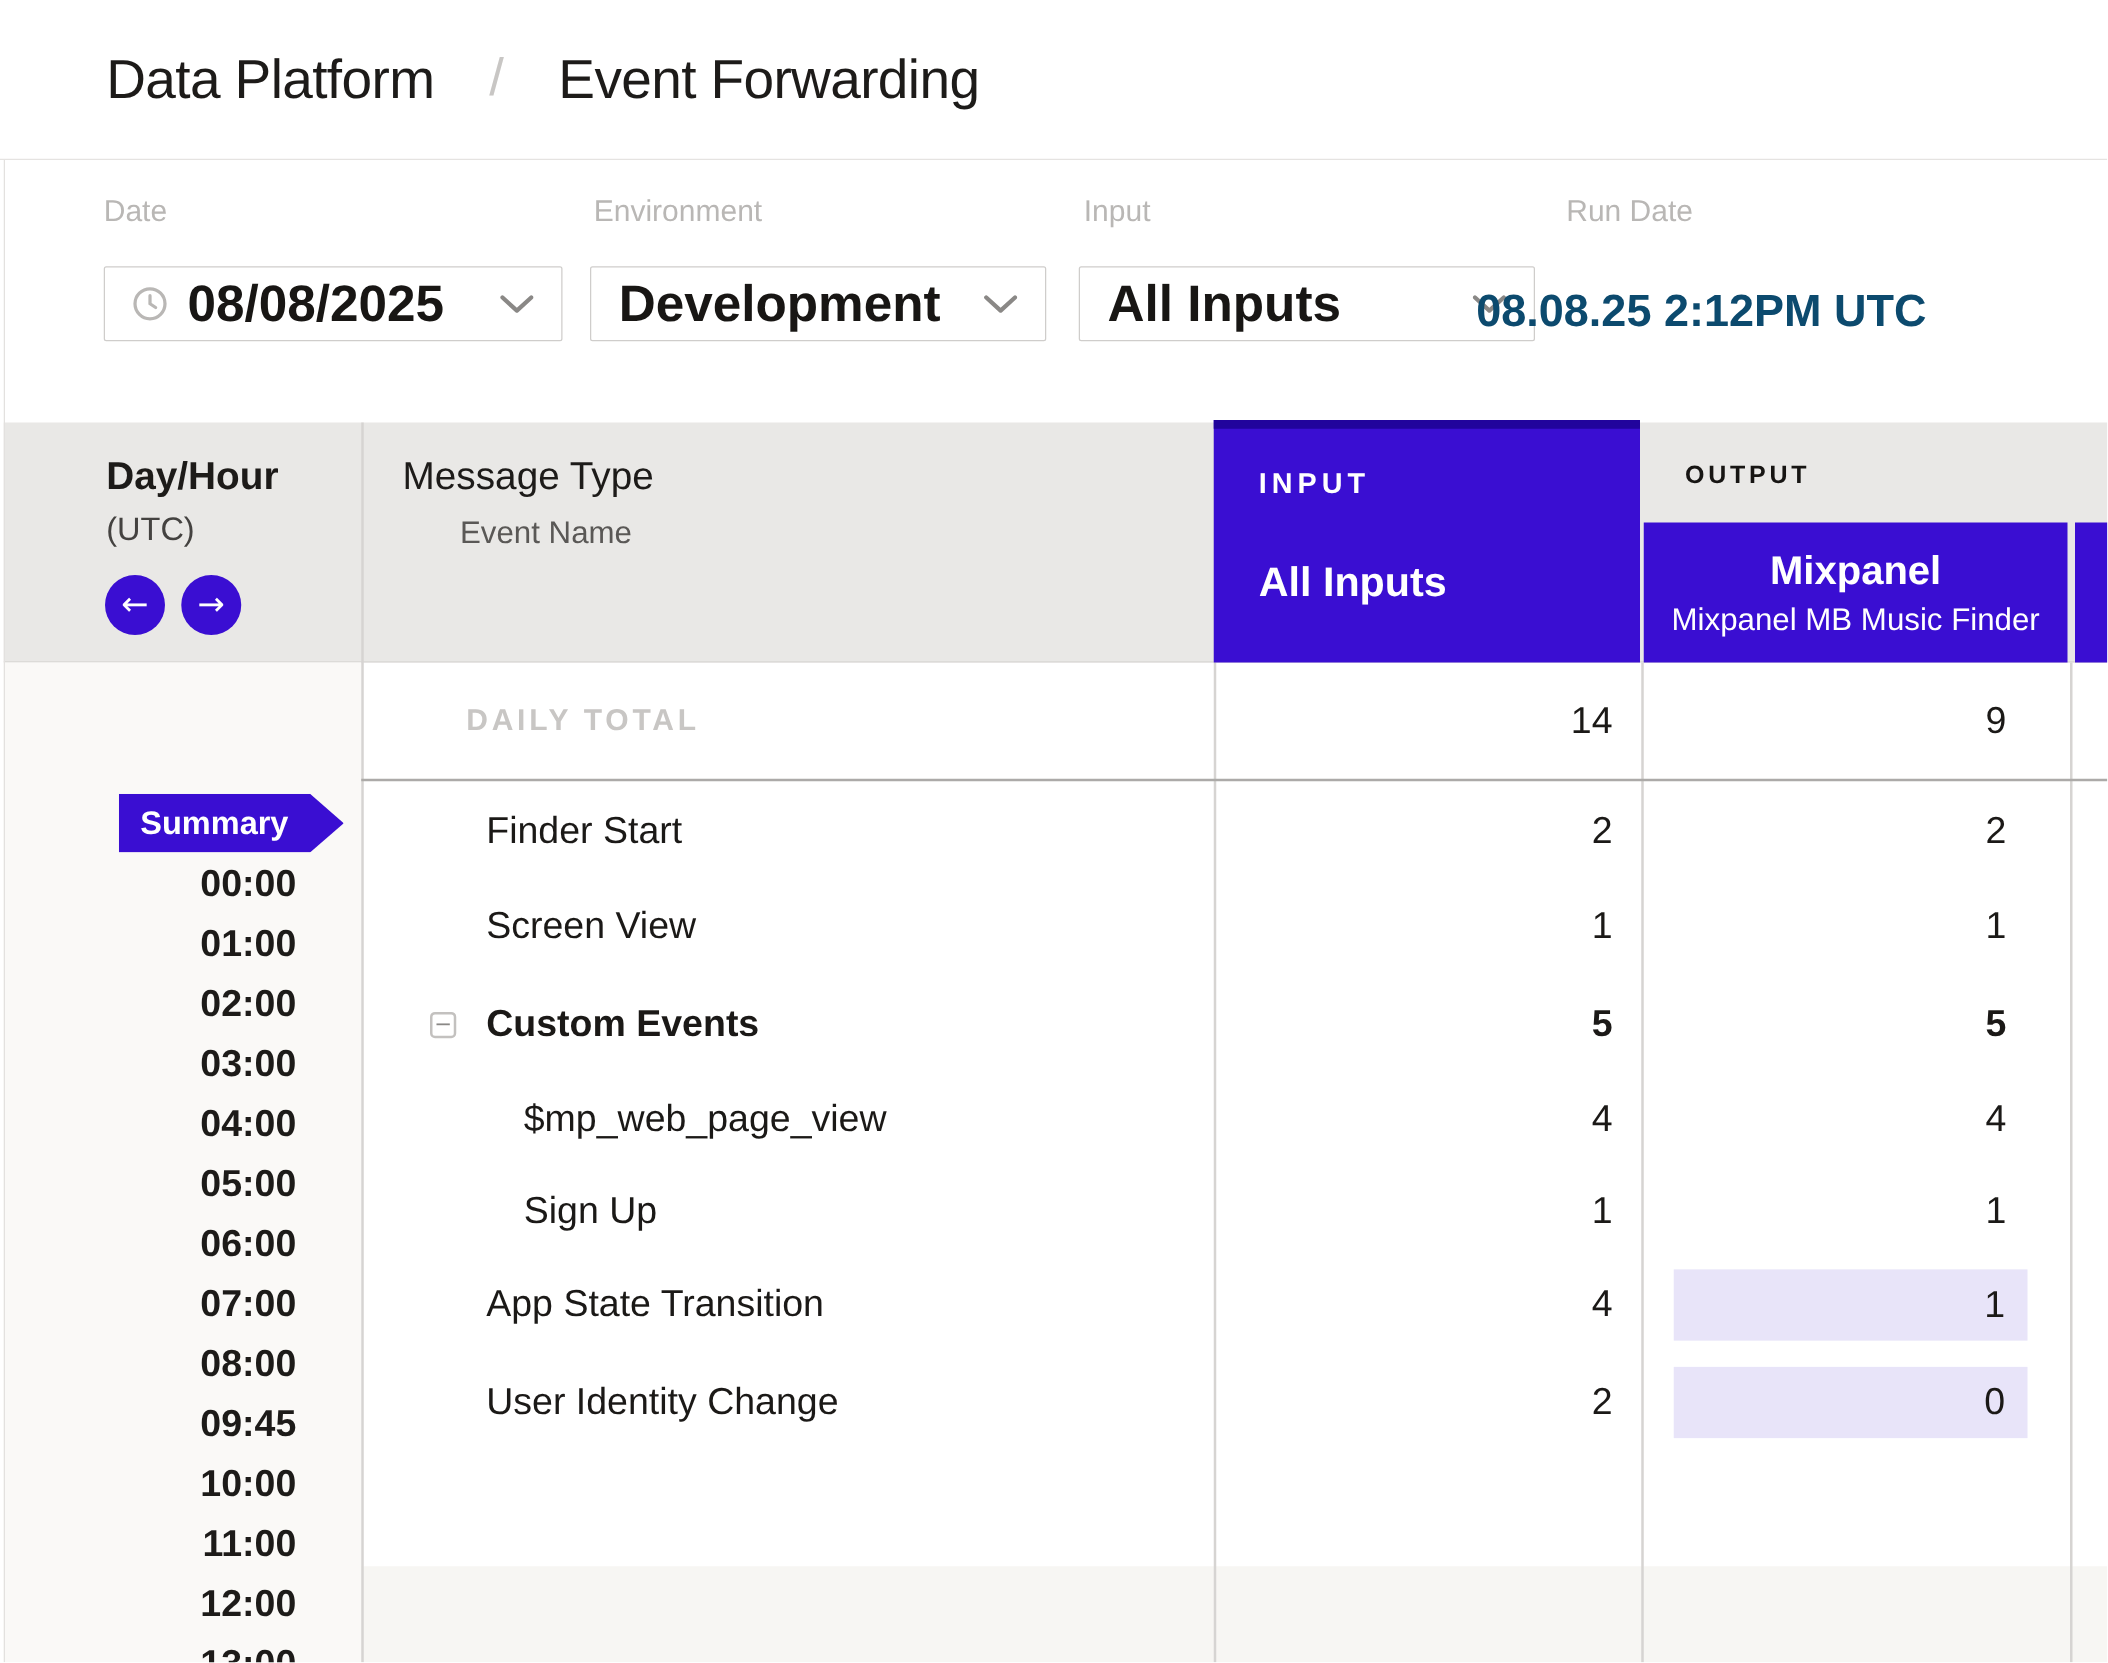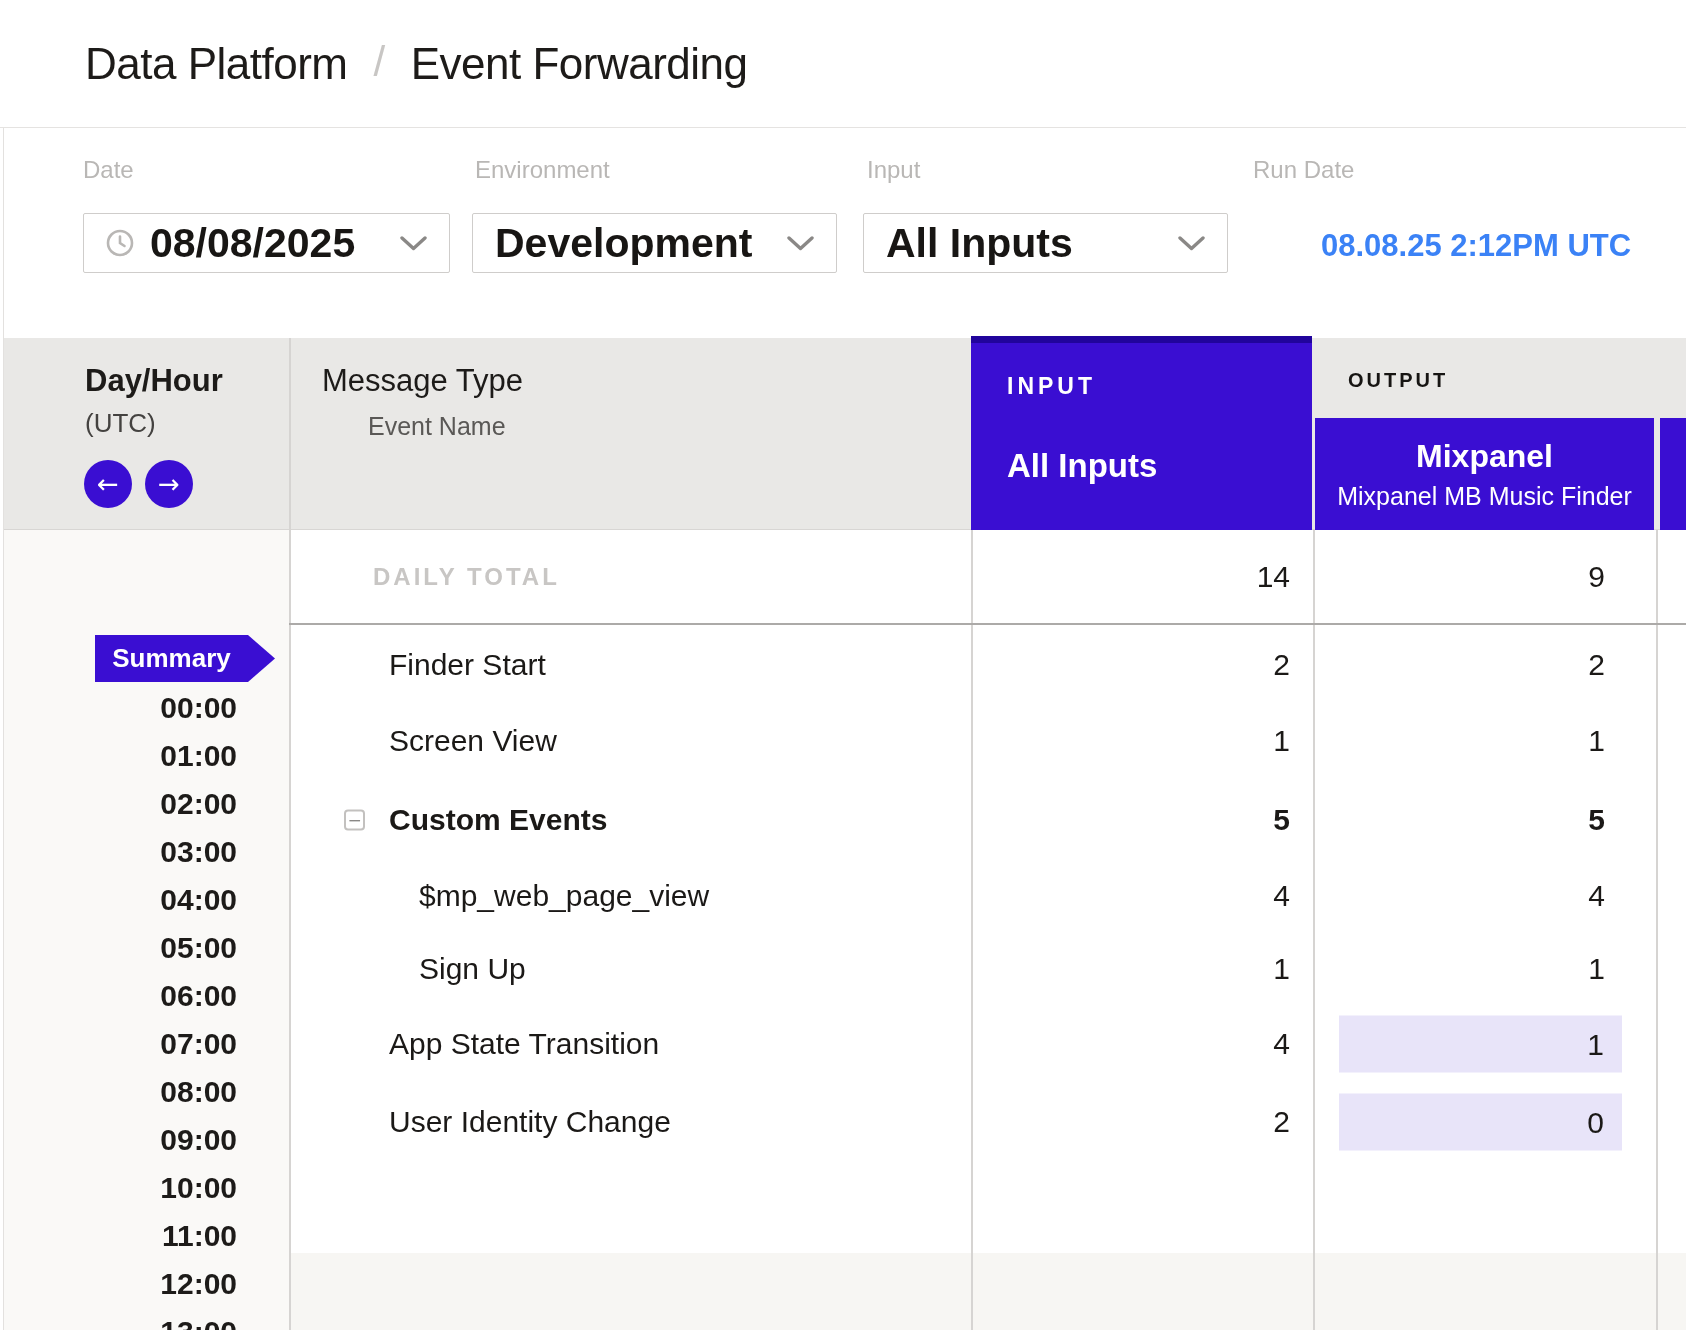--- a/index.html
+++ b/index.html
@@ -10,7 +10,7 @@
   
   .top-header { position:absolute; left:0; top:0; width:1686px; height:128px;
     background:#fff; border-bottom:1px solid #e5e3e1; display:flex; align-items:center; }
-  .breadcrumb { display:flex; align-items:center; gap:26px; padding-left:85px; font-size:44px; font-weight:500; letter-spacing:-0.5px; }
+  .breadcrumb { display:flex; align-items:center; gap:44px; padding-left:85px; font-size:44px; font-weight:500; letter-spacing:-0.5px; }
   .crumb { color:#1d1b19; }
   .crumb-sep { color:#c8c6c4; font-weight:300; font-size:42px; transform:translateY(-2px); }
 

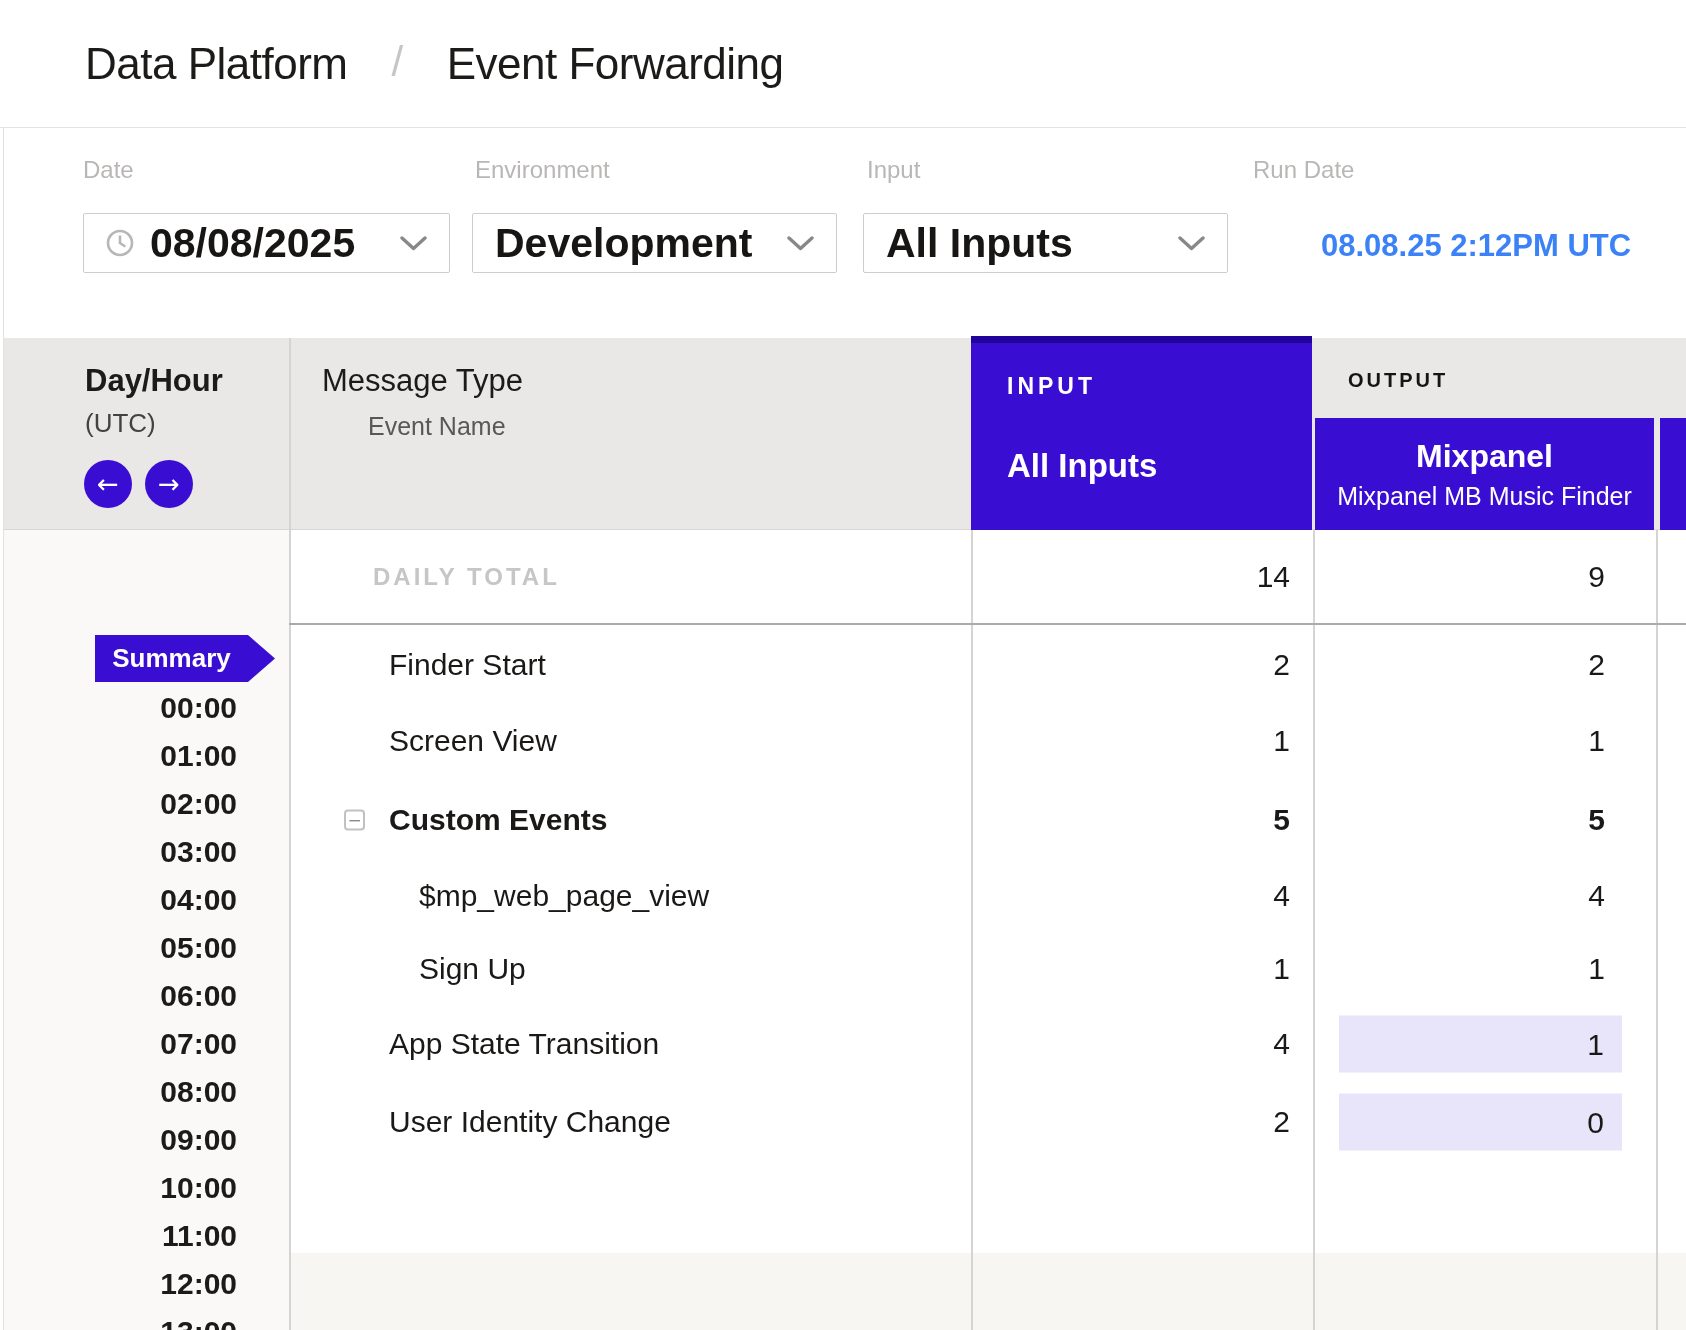--- a/index.html
+++ b/index.html
@@ -24,7 +24,7 @@
   .f-value { font-size:41px; font-weight:700; color:#181614; white-space:nowrap; }
   .chevron { margin-left:auto; flex:0 0 auto; }
   .clock { margin-right:16px; flex:0 0 auto; }
-  .run-date-value { position:absolute; left:1321px; top:228px; font-size:31px; font-weight:700; color:#3b82f6; z-index:2; }
+  .run-date-value { position:absolute; left:1181px; top:228px; font-size:36px; font-weight:700; color:#0c4a6e; z-index:2; }
 
   
   .head-band { position:absolute; left:3px; top:338px; width:1683px; height:192px;

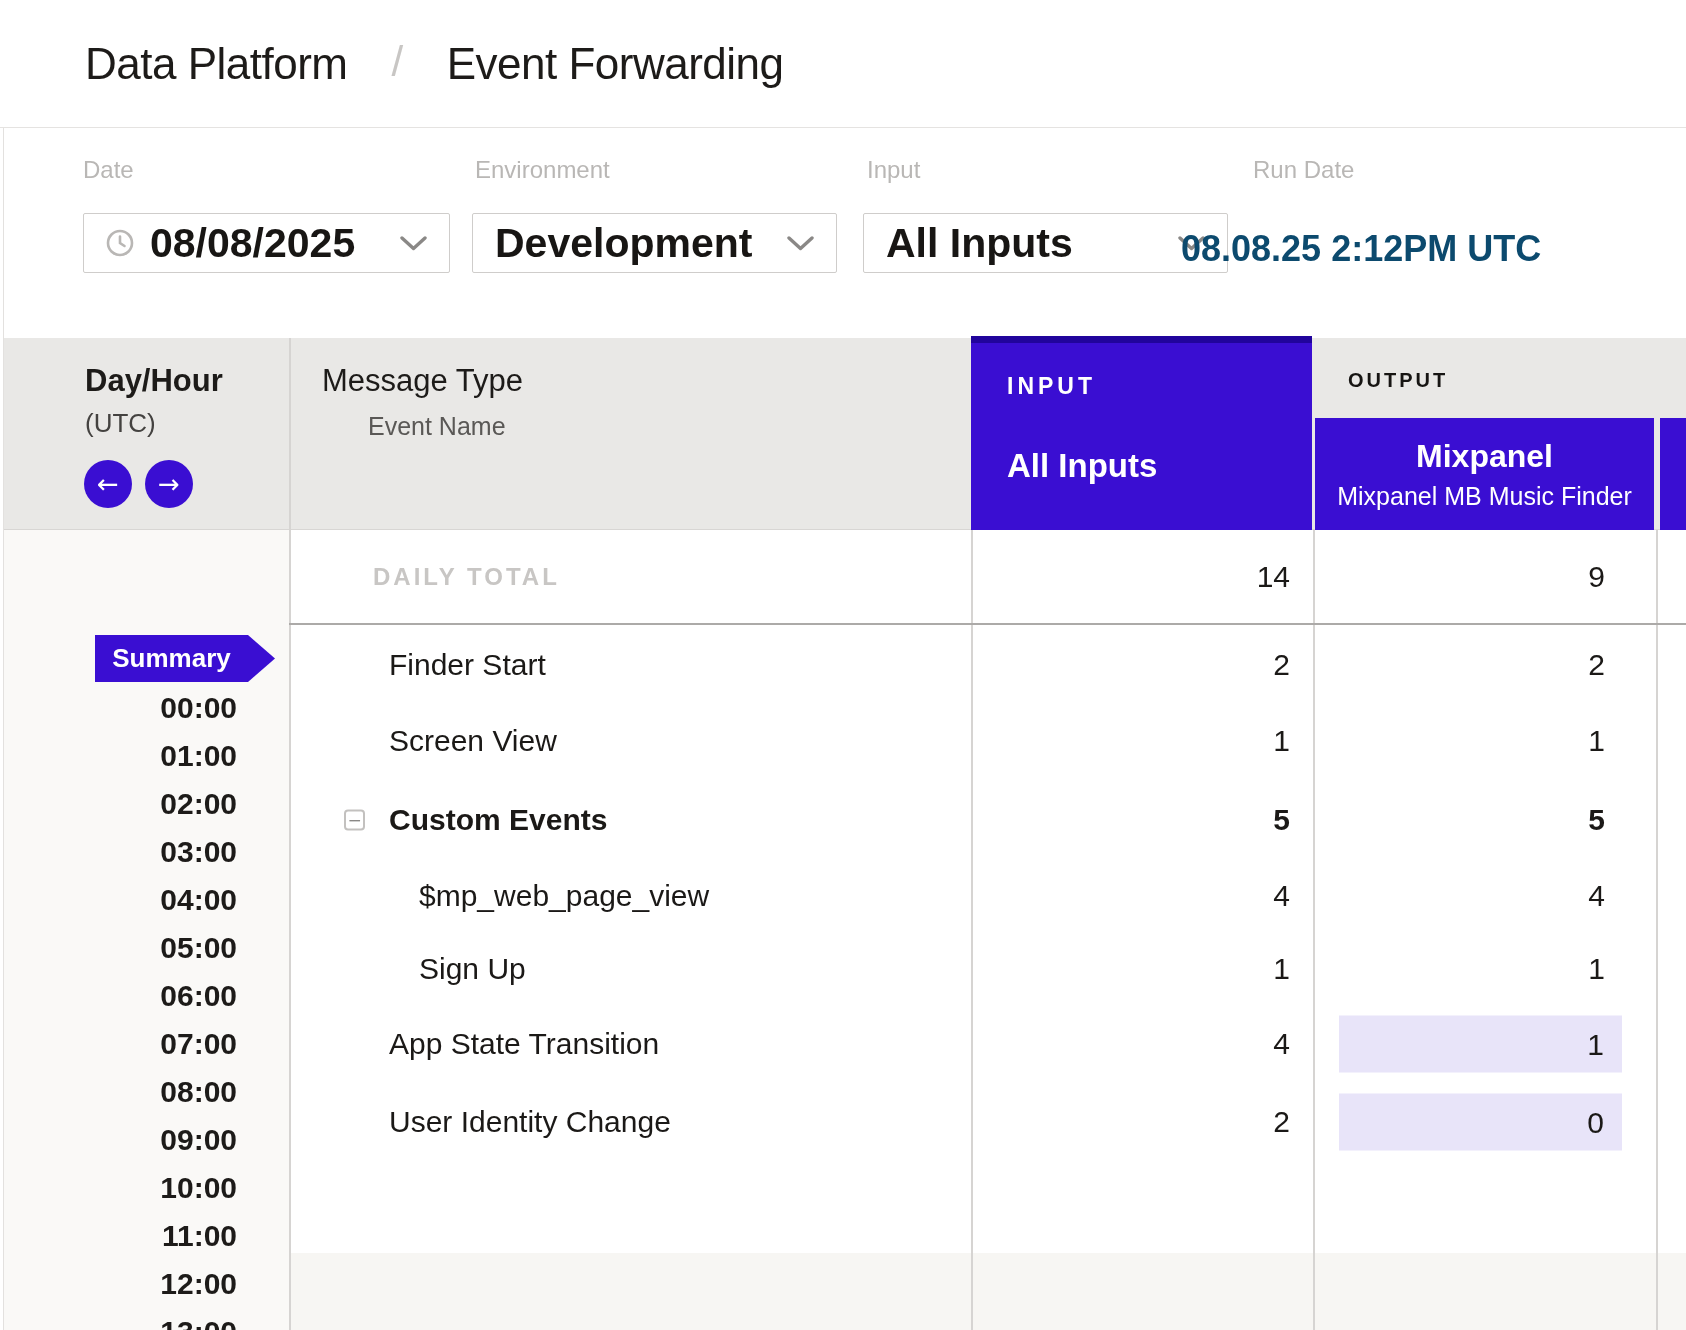--- a/index.html
+++ b/index.html
@@ -209,7 +209,7 @@
       <div class="hour">06:00</div>
       <div class="hour">07:00</div>
       <div class="hour">08:00</div>
-      <div class="hour">09:00</div>
+      <div class="hour">09:45</div>
       <div class="hour">10:00</div>
       <div class="hour">11:00</div>
       <div class="hour">12:00</div>

